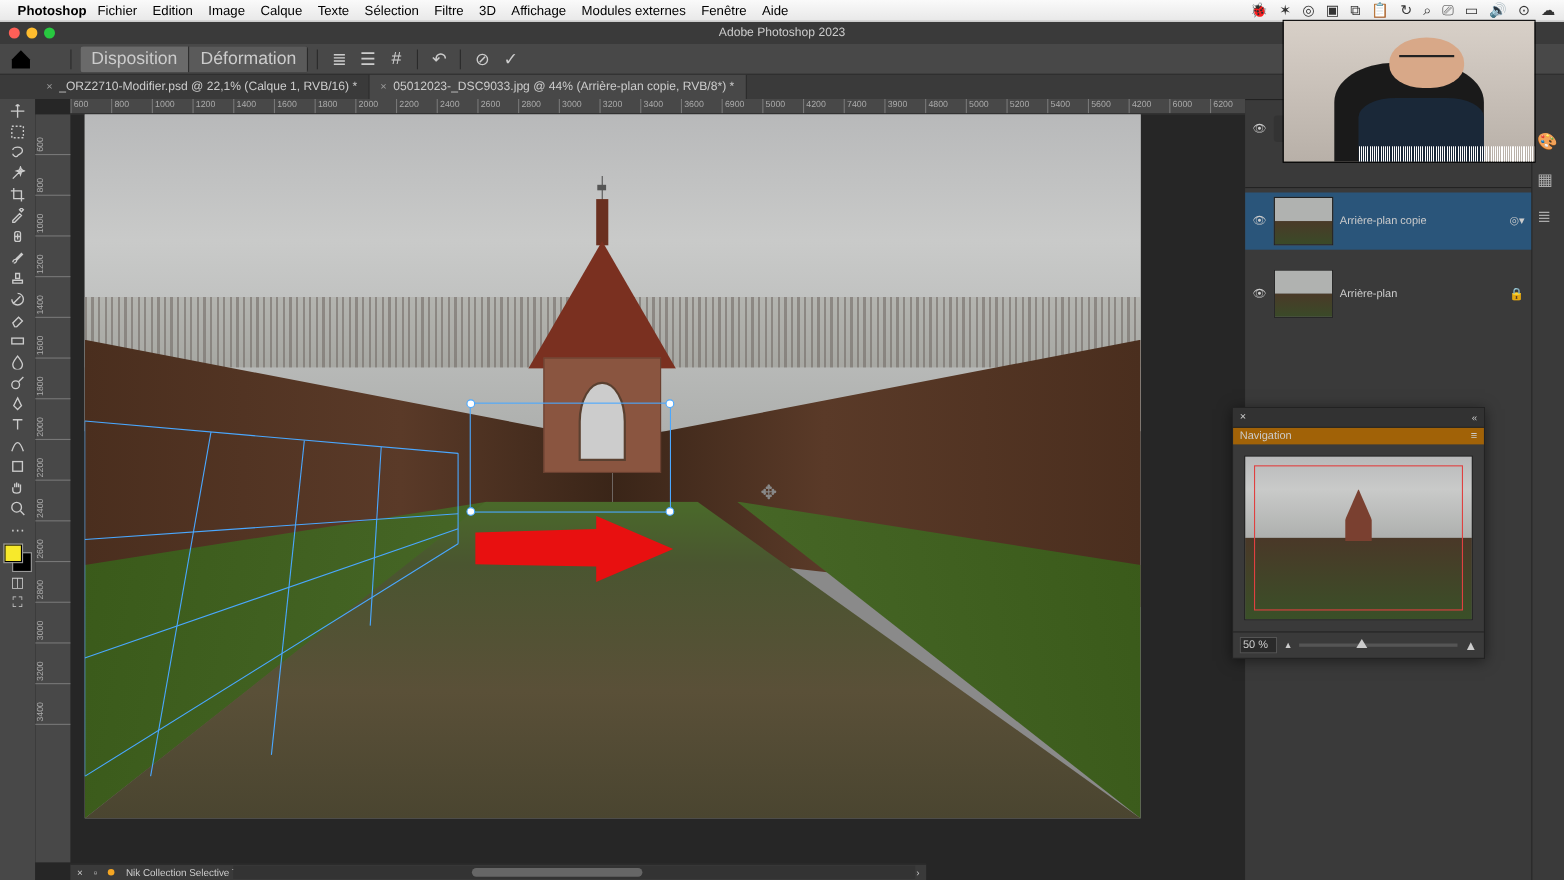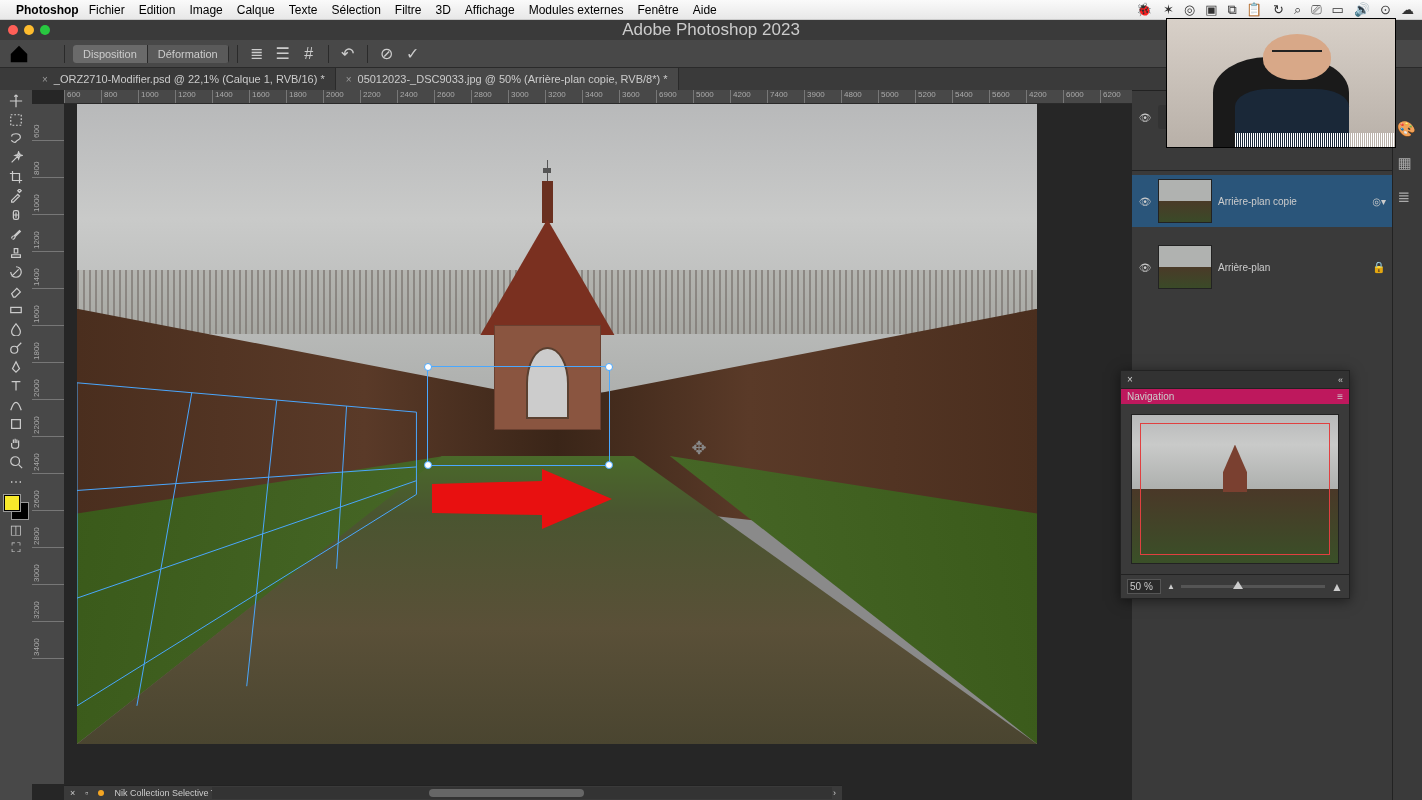--- a/index.html
+++ b/index.html
@@ -12,7 +12,7 @@
     .mac-menubar .spacer { flex:1; }
     .mac-menubar .tray-icon { margin-left:10px; font-size:13px; color:#333; }
     
-    .title-bar { height:20px; background:#3a3a3a; display:flex; align-items:center; padding:0 8px; color:#ccc; font-size:17px; position:relative; }
+    .title-bar { height:20px; background:#3a3a3a; display:flex; align-items:center; padding:0 8px; color:#ccc; font-size:11px; position:relative; }
     .traffic { display:flex; gap:6px; }
     .traffic span { width:10px; height:10px; border-radius:50%; display:block; }
     .tl-close{background:#ff5f57;} .tl-min{background:#febc2e;} .tl-max{background:#28c840;}

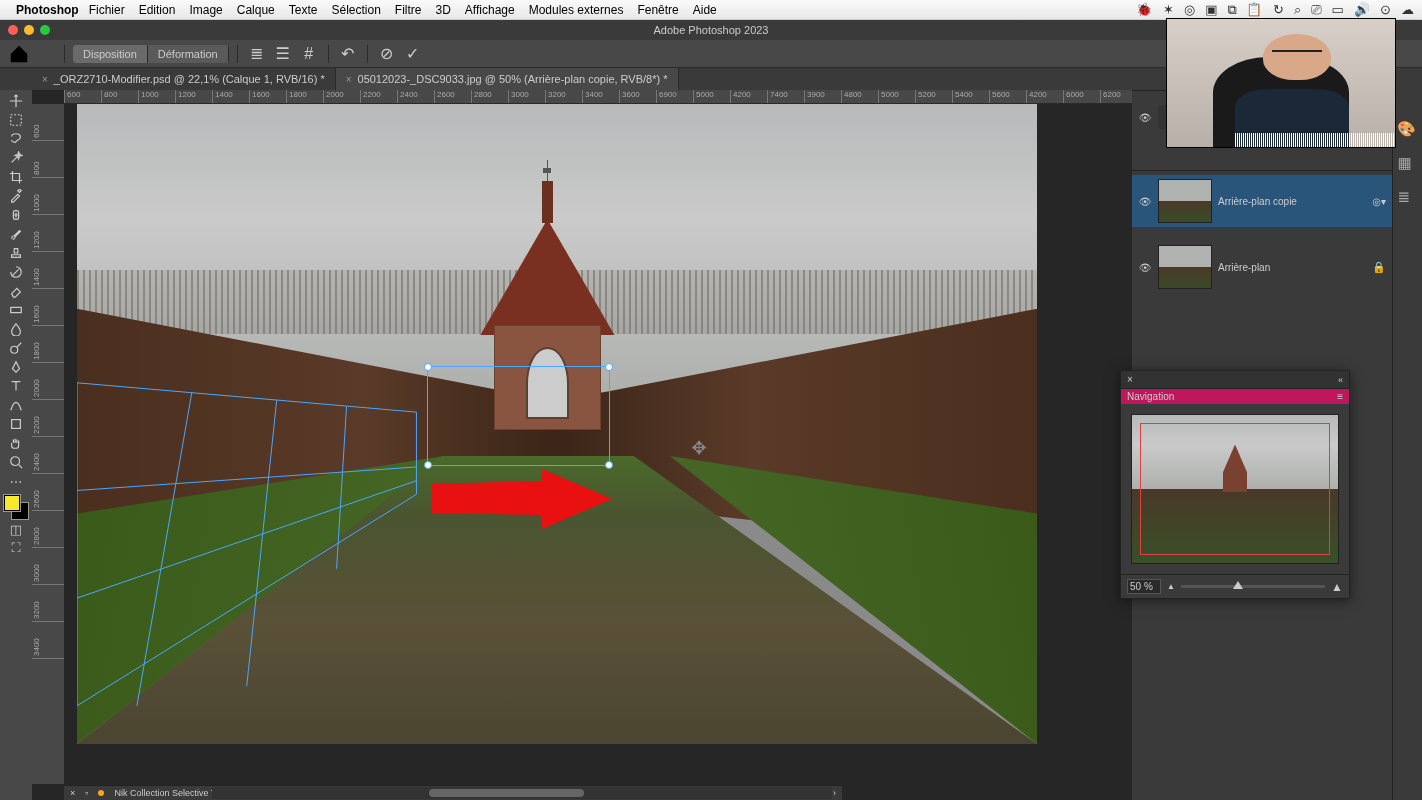--- a/index.html
+++ b/index.html
@@ -21,7 +21,7 @@
     .options-bar { height:28px; background:#484848; display:flex; align-items:center; padding:0 8px; gap:4px; border-bottom:1px solid #2a2a2a; }
     .opt-btn { width:22px; height:22px; display:flex; align-items:center; justify-content:center; color:#ccc; border-radius:3px; }
     .seg { display:flex; background:#333; border-radius:3px; overflow:hidden; }
-    .seg-btn { padding:3px 10px; font-size:11px; color:#ccc; background:#5a5a5a; border-right:1px solid #2a2a2a; }
+    .seg-btn { padding:3px 10px; font-size:16px; color:#ccc; background:#5a5a5a; border-right:1px solid #2a2a2a; }
     .seg-btn.active { background:#6a6a6a; }
     .divider-v { width:1px; height:18px; background:#2a2a2a; margin:0 4px; }
     

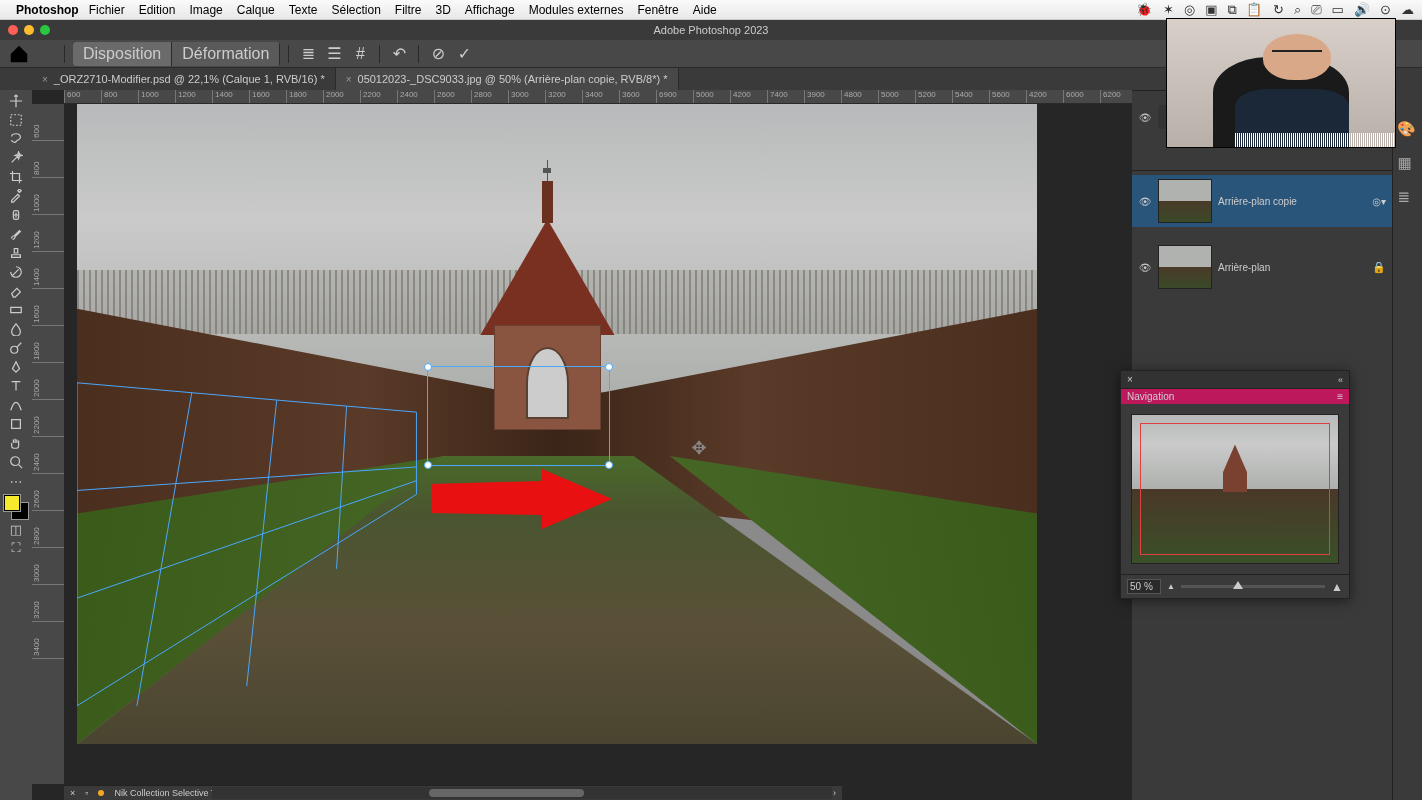--- a/index.html
+++ b/index.html
@@ -191,7 +191,7 @@
   </div>
   <div class="doc-tab active">
     <span class="close-x">×</span>
-    <span>05012023-_DSC9033.jpg @ 50% (Arrière-plan copie, RVB/8*) *</span>
+    <span>05012023-_DSC9033.jpg @ 44% (Arrière-plan copie, RVB/8*) *</span>
   </div>
 </div>
 

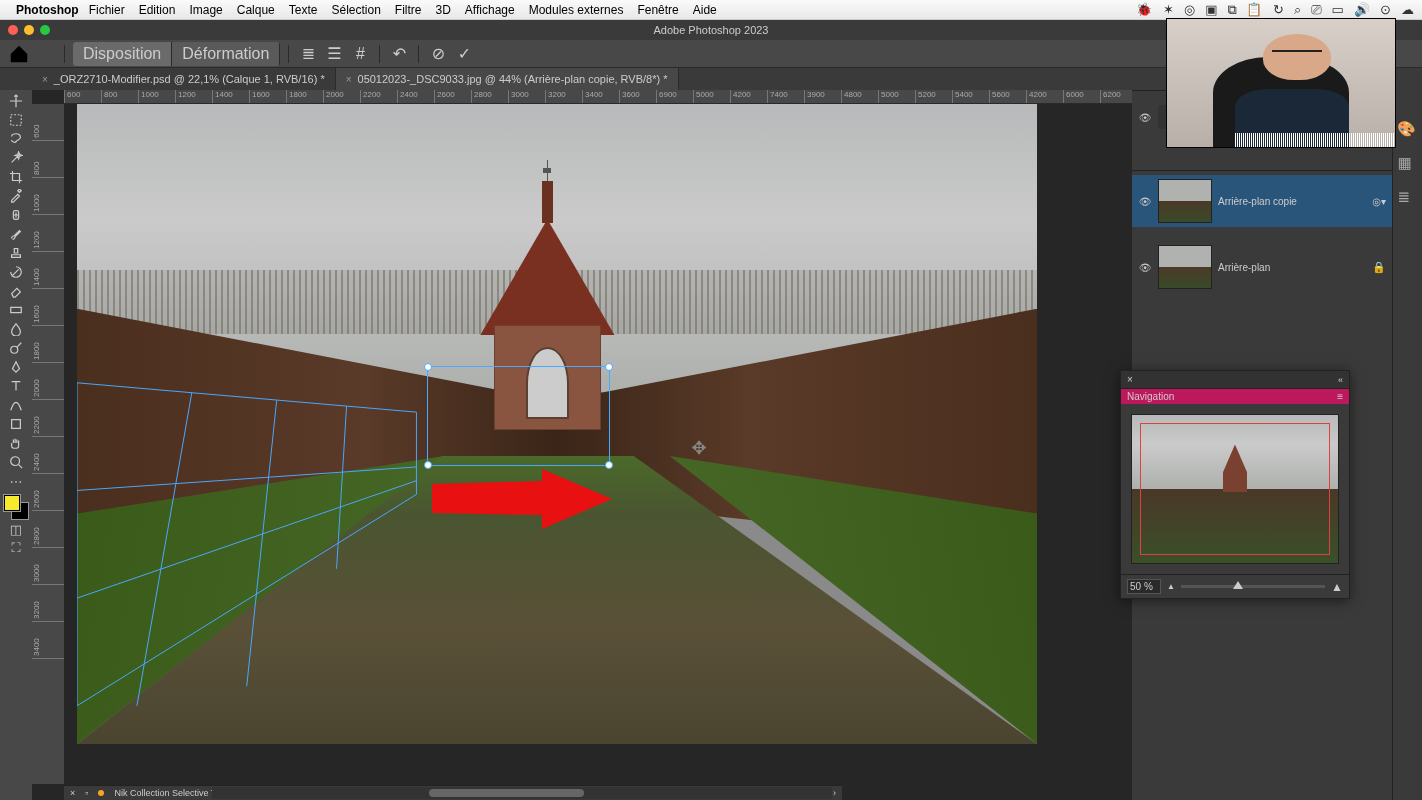--- a/index.html
+++ b/index.html
@@ -462,7 +462,7 @@
     <span class="x">×</span>
     <span style="margin-left:auto;font-size:9px">«</span>
   </div>
-  <div style="padding:2px 6px;background:#be185d;display:flex;align-items:center">
+  <div style="padding:2px 6px;background:#a16207;display:flex;align-items:center">
     <span>Navigation</span>
     <span class="burger" style="margin-left:auto">≡</span>
   </div>

